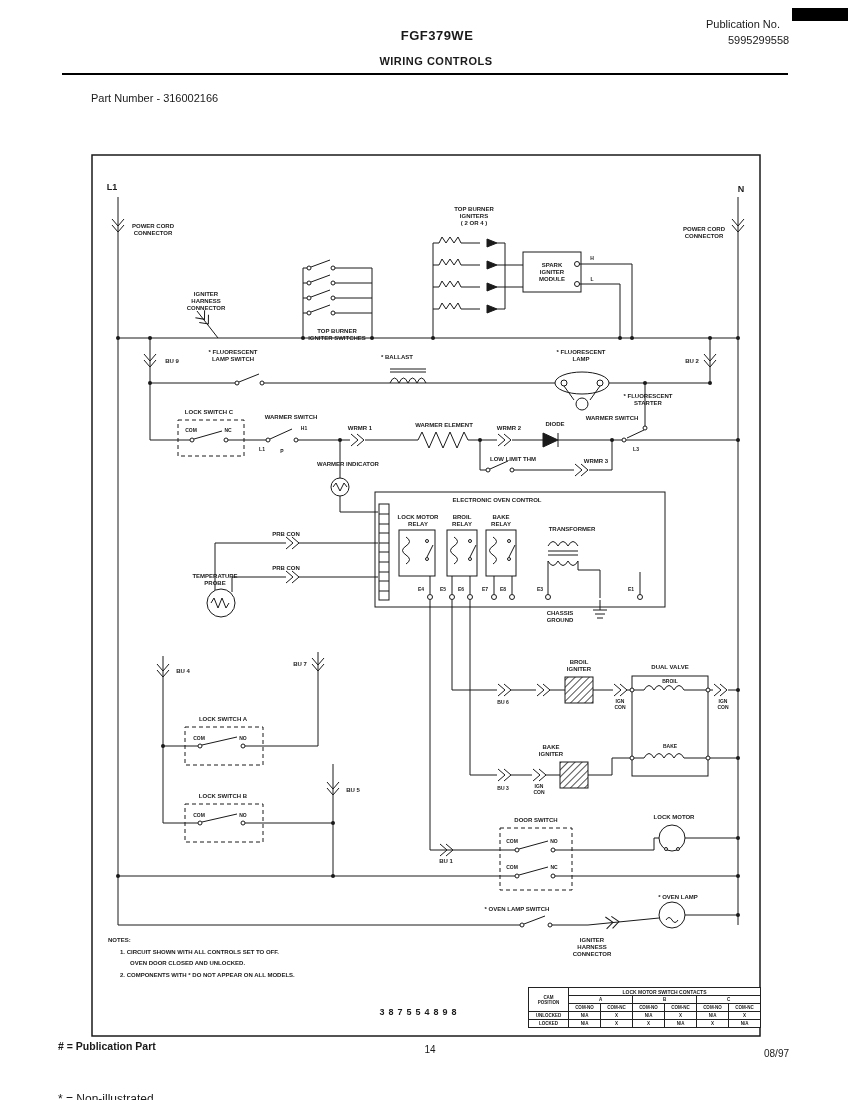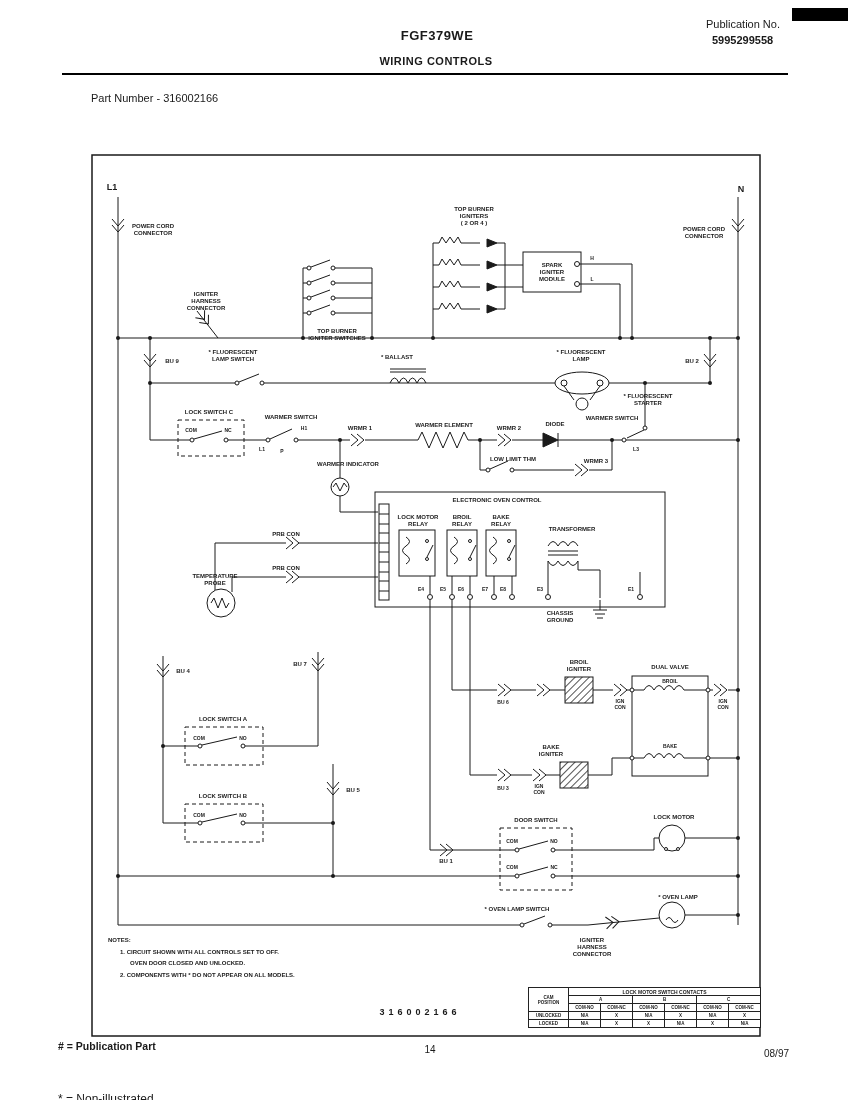--- a/index.html
+++ b/index.html
@@ -12,7 +12,7 @@
   .lbl.big { font-size:9px; }
   .hdr-model { left:437px; top:28px; transform:translateX(-50%); font-size:13px; font-weight:700; letter-spacing:.5px; }
   .hdr-pub-label { left:706px; top:18px; font-size:11px; }
-  .hdr-pub-num { left:712px; top:34px; font-size:11px; font-weight:700; }
+  .hdr-pub-num { left:728px; top:34px; font-size:11px; font-weight:400; }
   .redact-bar { left:792px; top:8px; width:56px; height:13px; background:#000; }
   .hdr-title { left:436px; top:55px; transform:translateX(-50%); font-size:11px; font-weight:700; letter-spacing:.5px; }
   .hdr-rule { left:62px; top:73px; width:726px; height:2px; background:#000; }

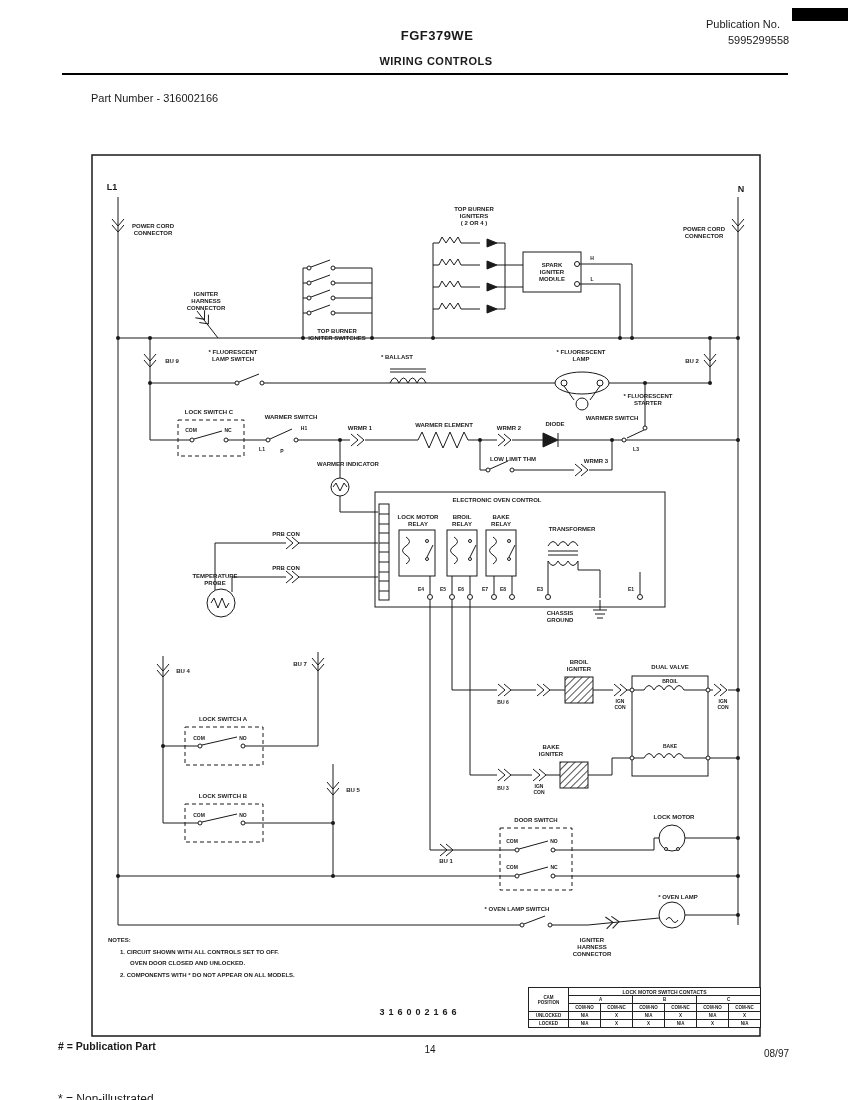--- a/index.html
+++ b/index.html
@@ -444,7 +444,7 @@
     <div style="padding-left:12px">2. COMPONENTS WITH * DO NOT APPEAR ON ALL MODELS.</div>
   </div>
 
-  <div class="abs diag-pn">316002166</div>
+  <div class="abs diag-pn">387554898</div>
 
   <table class="contact-table">
     <colgroup>

